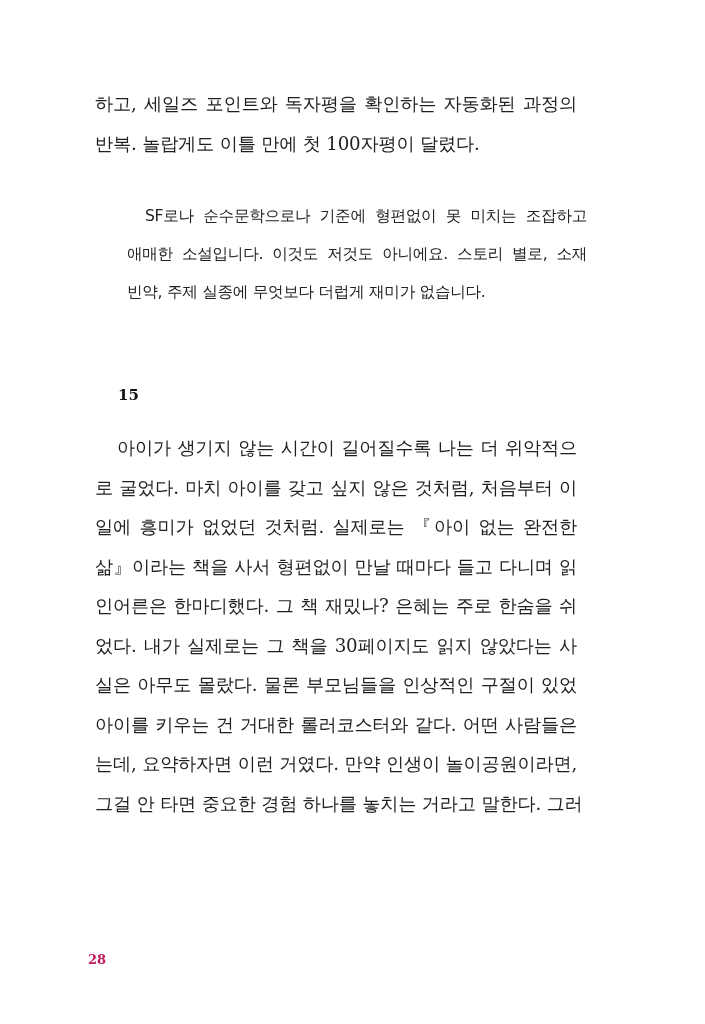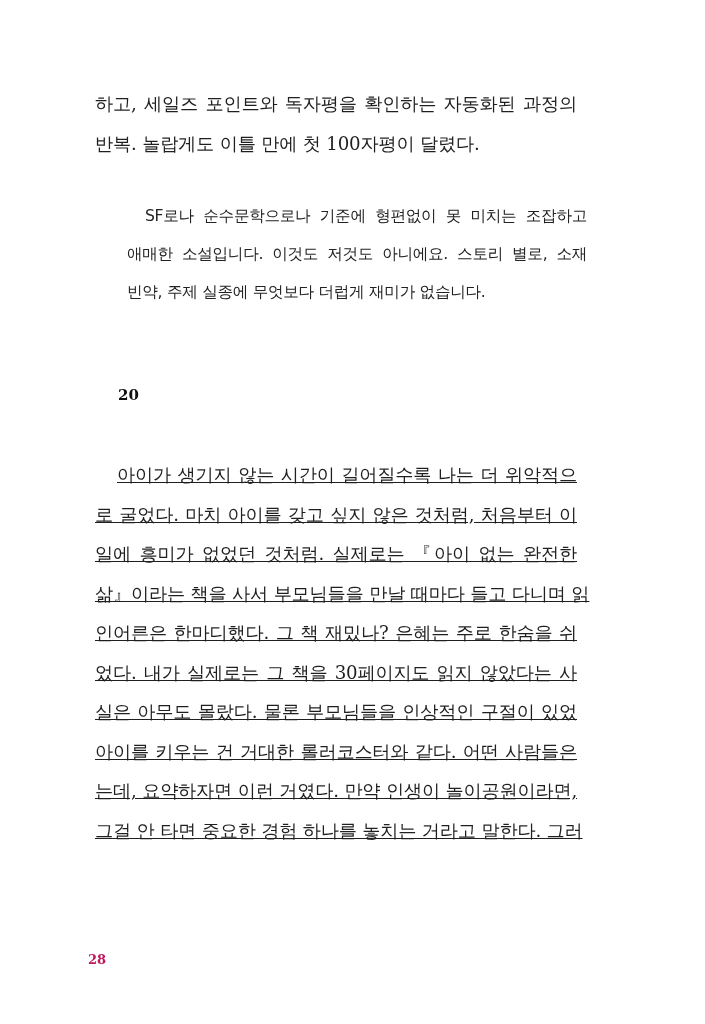--- a/index.html
+++ b/index.html
@@ -47,7 +47,7 @@
     <div class="line last">빈약, 주제 실종에 무엇보다 더럽게 재미가 없습니다.</div>
   </div>
 
-  <div class="section-num">20</div>
+  <div class="section-num">15</div>
 
   <div class="body-text" style="top:455px;text-decoration:underline;">
     <div class="line indent">아이가 생기지 않는 시간이 길어질수록 나는 더 위악적으</div>

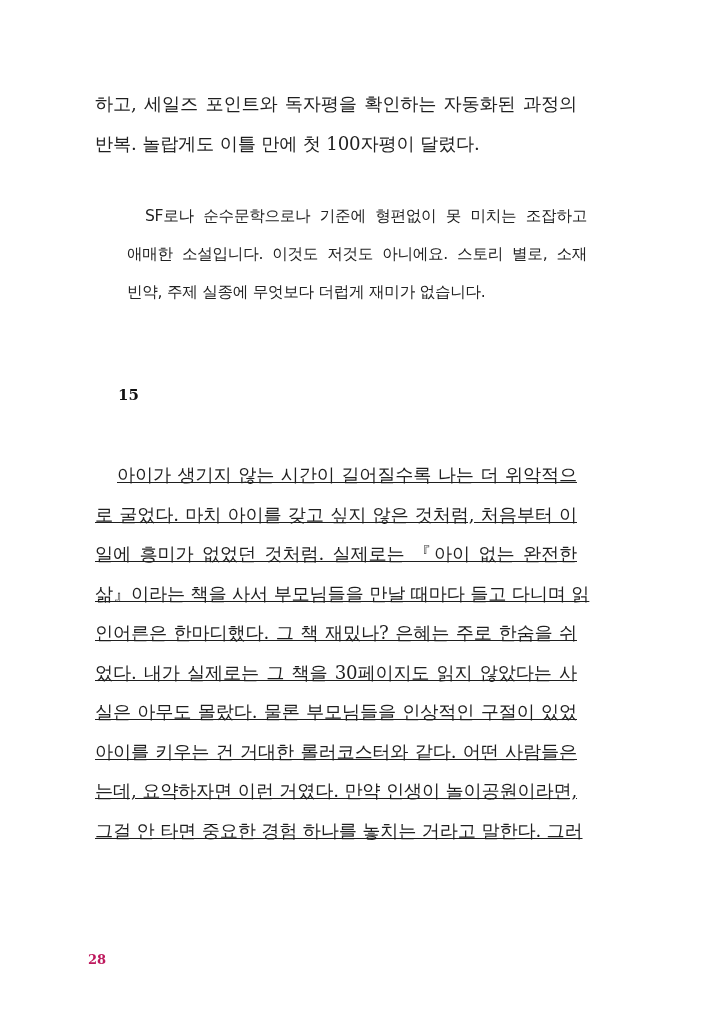--- a/index.html
+++ b/index.html
@@ -49,7 +49,7 @@
 
   <div class="section-num">15</div>
 
-  <div class="body-text" style="top:455px;text-decoration:underline;">
+  <div class="body-text" style="top:428px;">
     <div class="line indent">아이가 생기지 않는 시간이 길어질수록 나는 더 위악적으</div>
     <div class="line">로 굴었다. 마치 아이를 갖고 싶지 않은 것처럼, 처음부터 이</div>
     <div class="line">일에 흥미가 없었던 것처럼. 실제로는 『아이 없는 완전한</div>

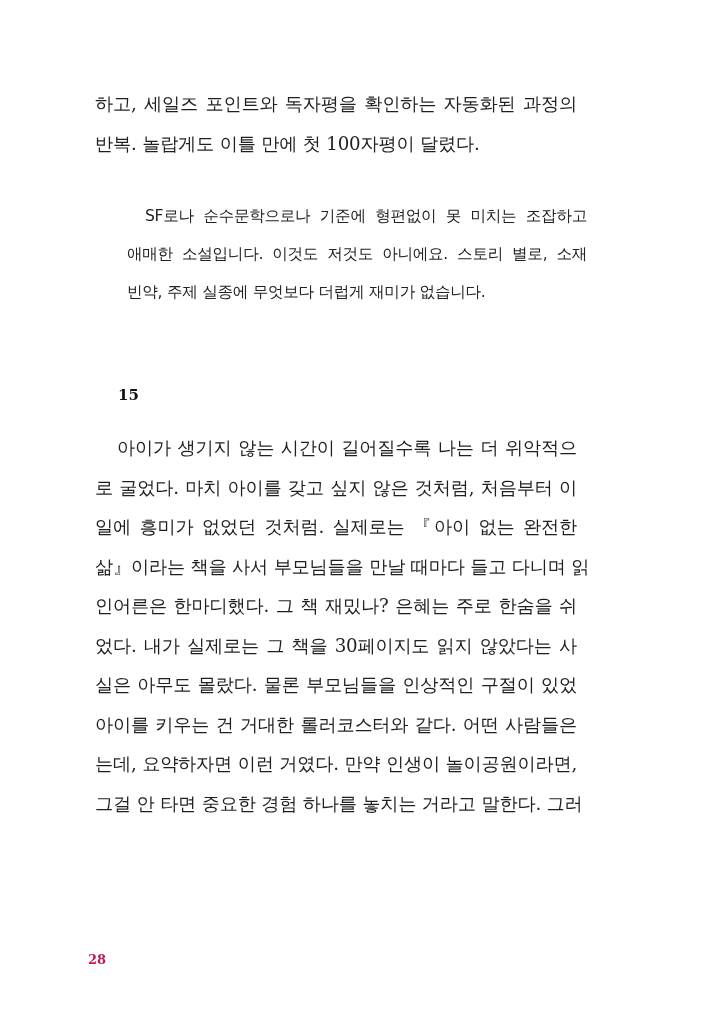--- a/index.html
+++ b/index.html
@@ -53,7 +53,7 @@
     <div class="line indent">아이가 생기지 않는 시간이 길어질수록 나는 더 위악적으</div>
     <div class="line">로 굴었다. 마치 아이를 갖고 싶지 않은 것처럼, 처음부터 이</div>
     <div class="line">일에 흥미가 없었던 것처럼. 실제로는 『아이 없는 완전한</div>
-    <div class="line">삶』이라는 책을 사서 부모님들을 만날 때마다 들고 다니며 읽</div>
+    <div class="line">삶』이라는 책을 사서 형편없이 만날 때마다 들고 다니며 읽</div>
     <div class="line">인어른은 한마디했다. 그 책 재밌나? 은혜는 주로 한숨을 쉬</div>
     <div class="line">었다. 내가 실제로는 그 책을 30페이지도 읽지 않았다는 사</div>
     <div class="line">실은 아무도 몰랐다. 물론 부모님들을 인상적인 구절이 있었</div>

